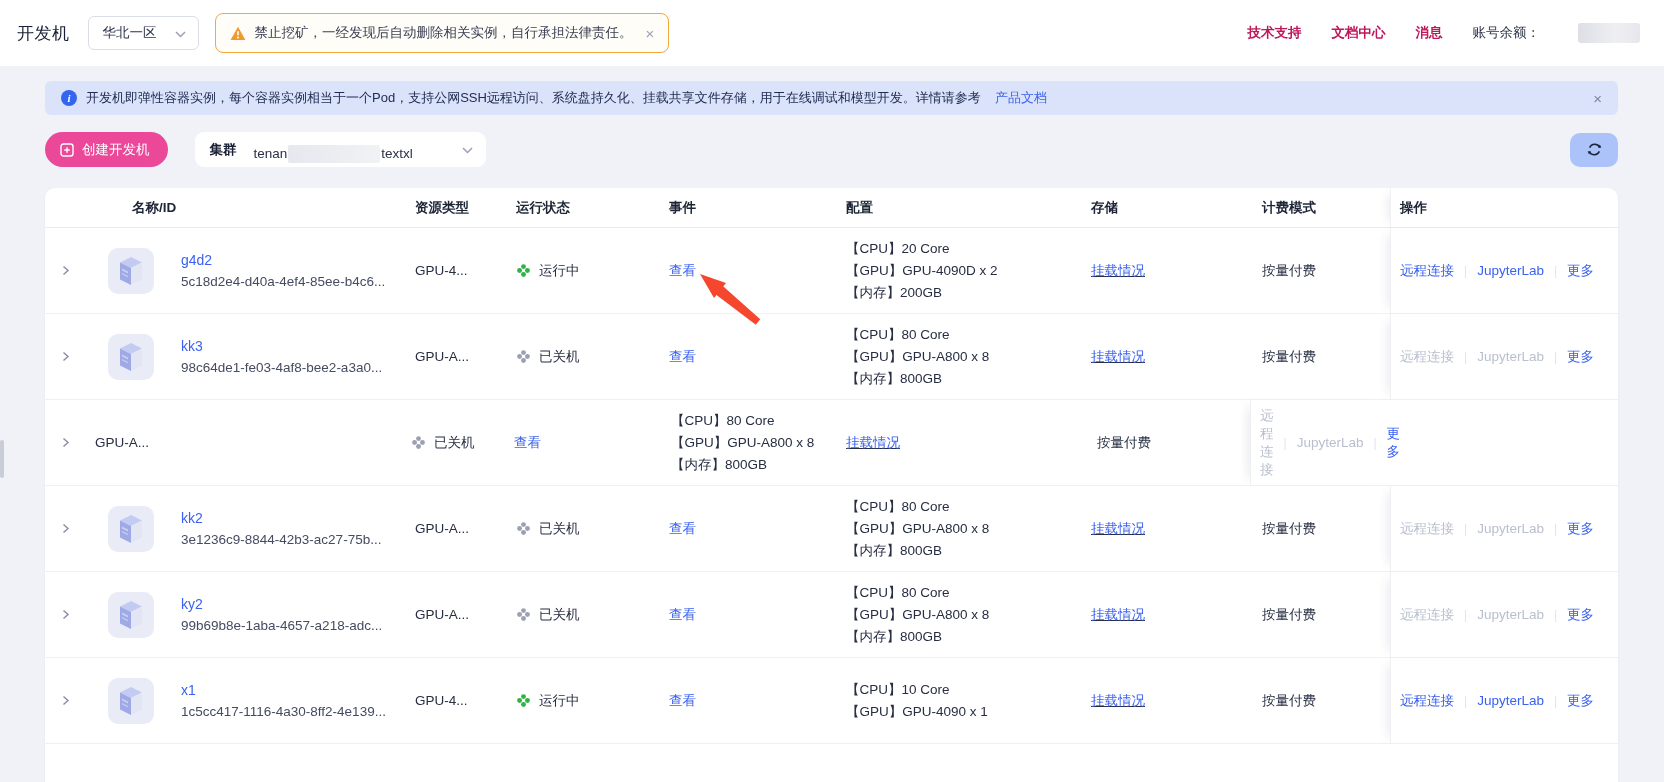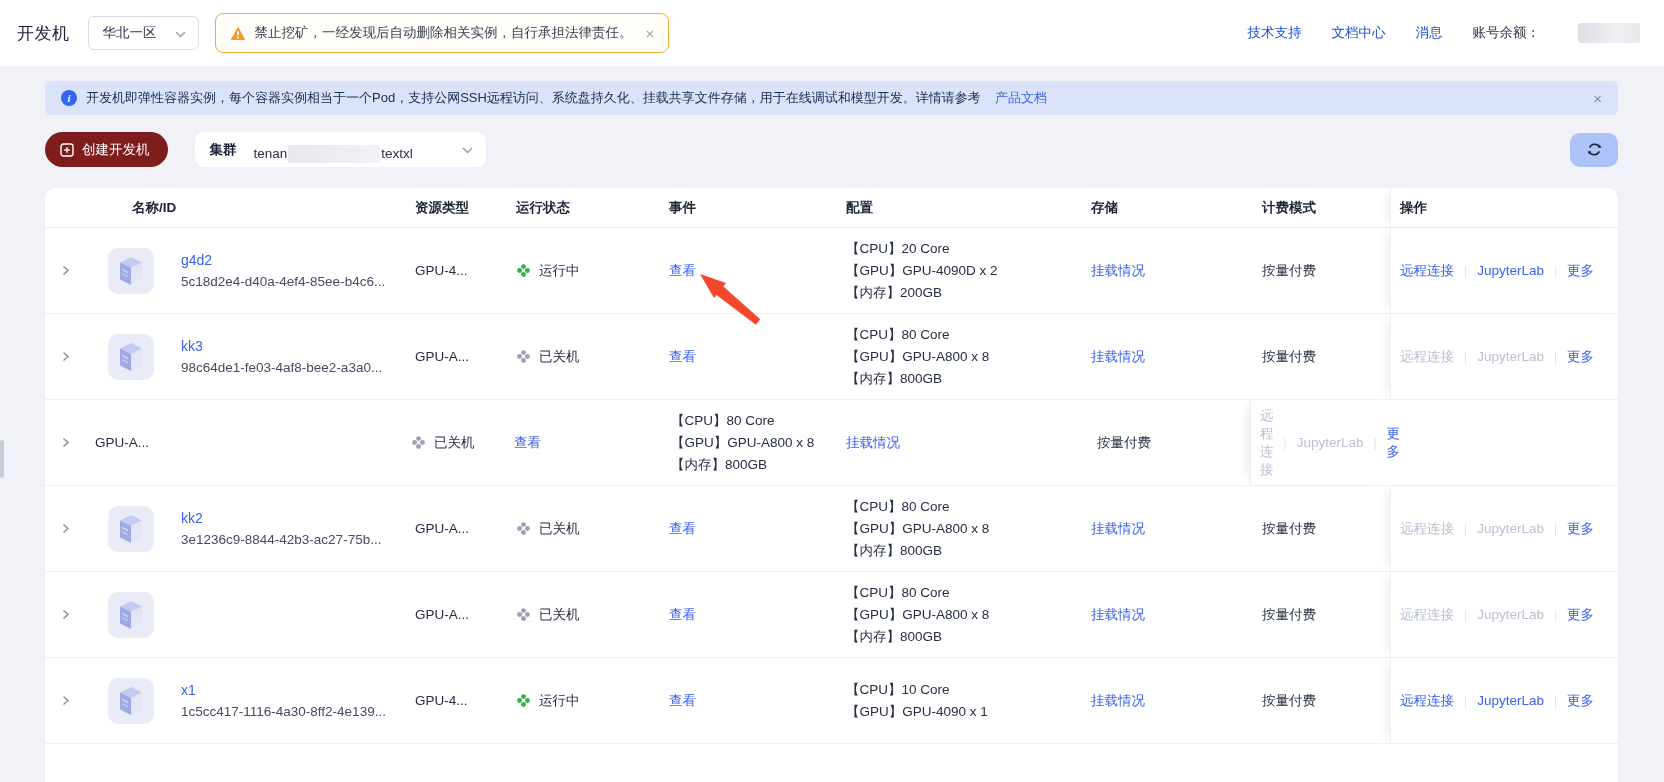--- a/index.html
+++ b/index.html
@@ -20,7 +20,7 @@
     background:#fffdf7; display:flex; align-items:center; gap:9px; padding:0 14px; font-size:13.5px; color:#383e52; }
   .warn-close { color:#9aa0b5; font-size:15px; margin-left:4px; cursor:pointer; }
   .topbar-right { margin-left:auto; display:flex; align-items:center; gap:30px; font-size:13.5px; color:#2a3146; }
-  .topbar-right .navlink { color:#1d4ed8; }
+  .topbar-right .navlink { color:#be185d;font-weight:bold; }
   .balance { display:flex; align-items:center;gap:35px; }
   .blur-chip { display:inline-block; width:62px; height:20px; border-radius:3px;
     background:linear-gradient(90deg,#dddfe5 0%,#efeff3 60%,#e6e7ec 100%); margin-left:3px; }

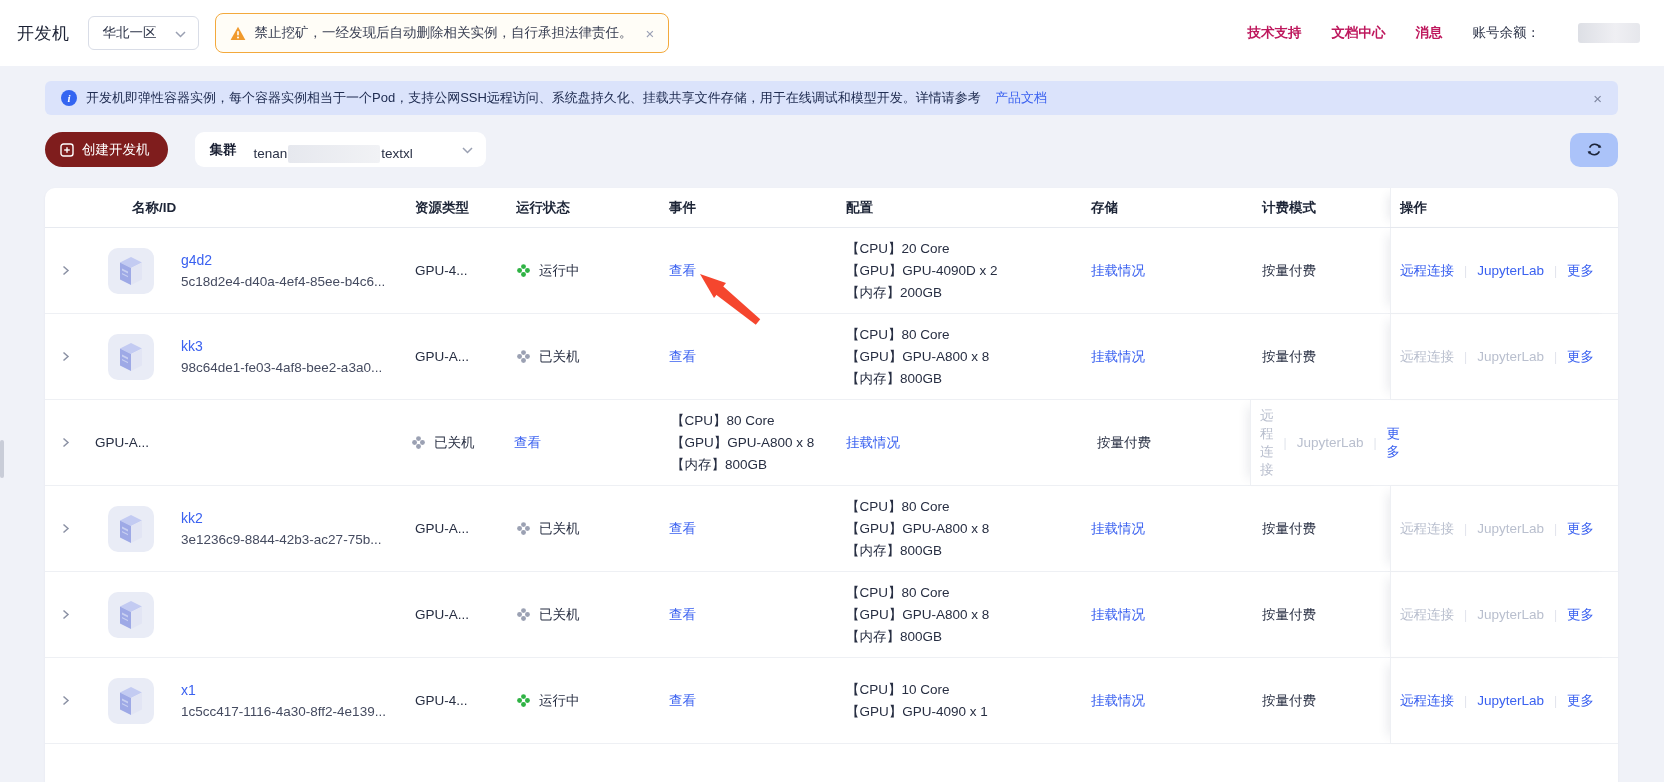--- a/index.html
+++ b/index.html
@@ -36,7 +36,7 @@
     font-family:"Liberation Serif","DejaVu Serif",serif; font-style:italic; }
 
   .toolbar { margin-top:17px; display:flex; align-items:center; height:35px; }
-  .create-btn { height:35px; padding:0 18px 0 15px; background:#7f1d1d; border:none; border-radius:18px;
+  .create-btn { height:35px; padding:0 18px 0 15px; background:#ec4899; border:none; border-radius:18px;
     color:#fff; font-size:13.5px; display:flex; align-items:center; gap:8px; cursor:pointer;
     font-family:inherit; }
   .cluster-pill { margin-left:27px; height:35px; width:291px; background:#fff; border-radius:9px;

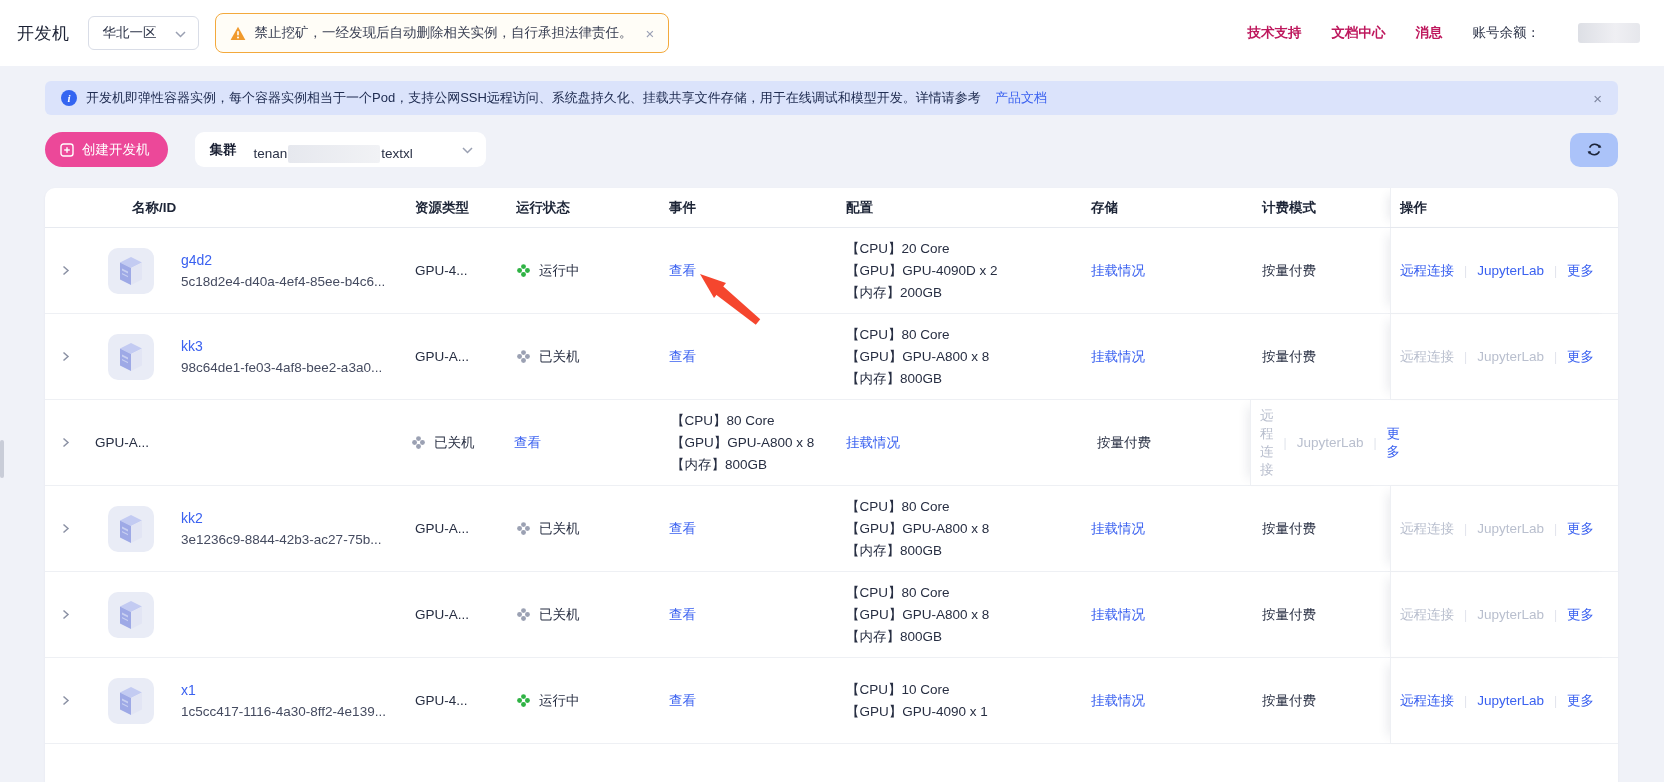--- a/index.html
+++ b/index.html
@@ -74,7 +74,7 @@
   .td-status { display:flex; align-items:center; gap:8px; padding-left:6px; }
   .td-event { padding-left:4px; }
   .td-event a, .td-storage a { color:#3a61f0; }
-  .td-storage { padding-left:6px; font-weight:500; }
+  .td-storage { padding-left:6px; font-weight:500;text-decoration:underline; }
   .td-config { padding-left:6px; line-height:22px; }
   .td-billing { padding-left:12px; }
 

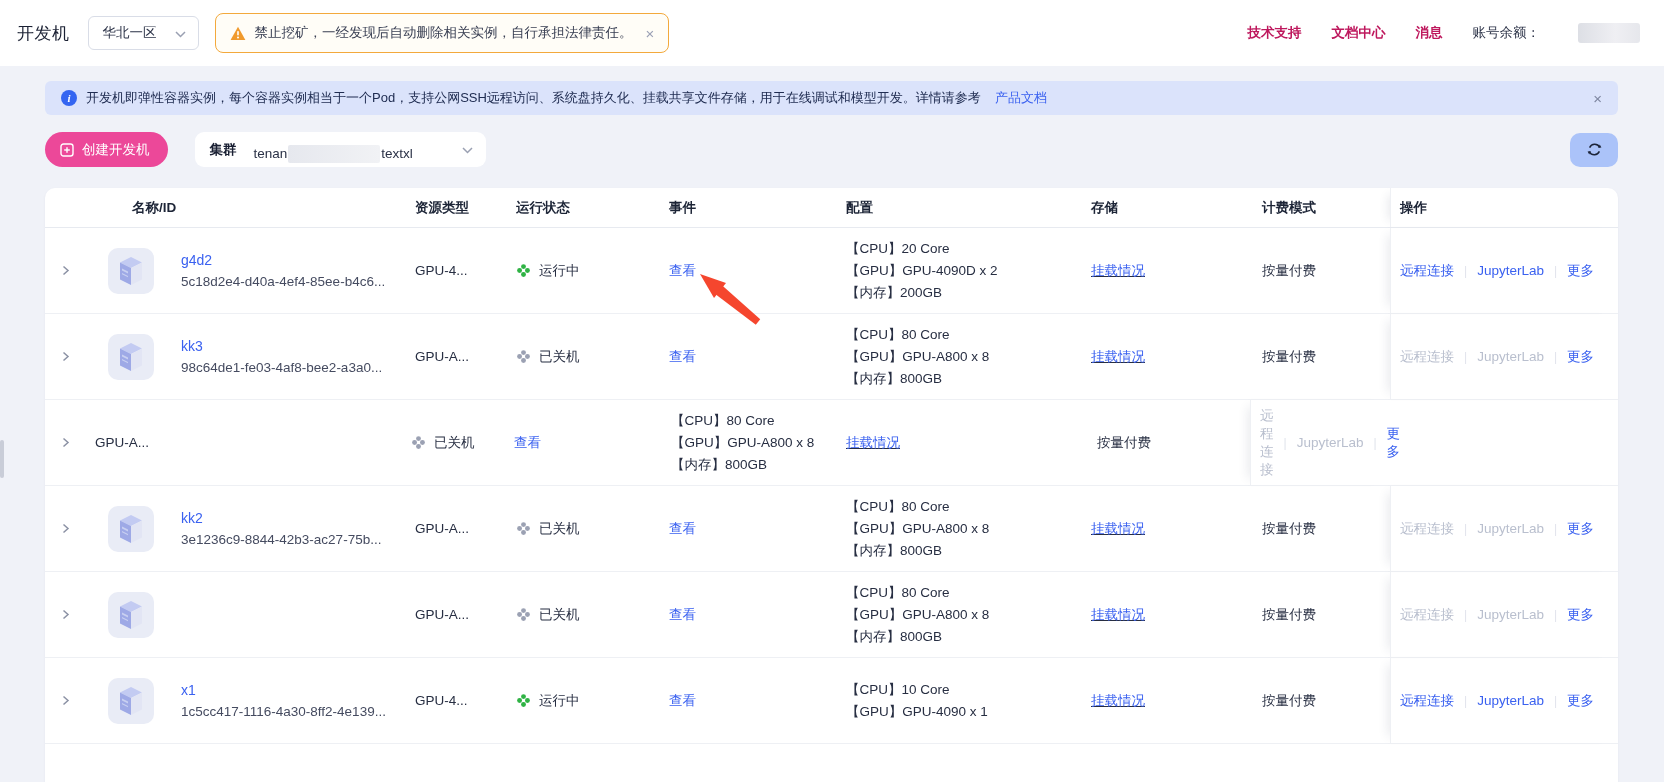--- a/index.html
+++ b/index.html
@@ -415,6 +415,10 @@
           <rect x="4" y="15" width="6" height="1.4" fill="#c9d0f1" transform="skewY(26)"></rect>
         </svg>
       </div>
+      <div class="name-wrap">
+        <a class="name-link">ky2</a>
+        <div class="machine-id">99b69b8e-1aba-4657-a218-adc...</div>
+      </div>
     </div>
     <div class="td td-type">GPU-A...</div>
     <div class="td td-status">

